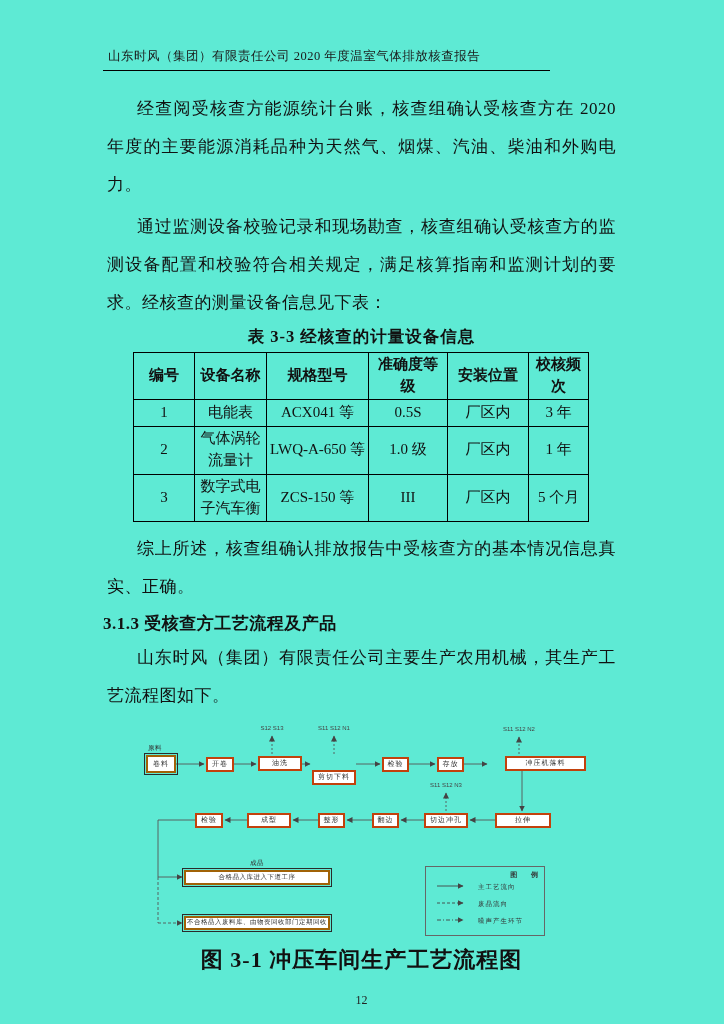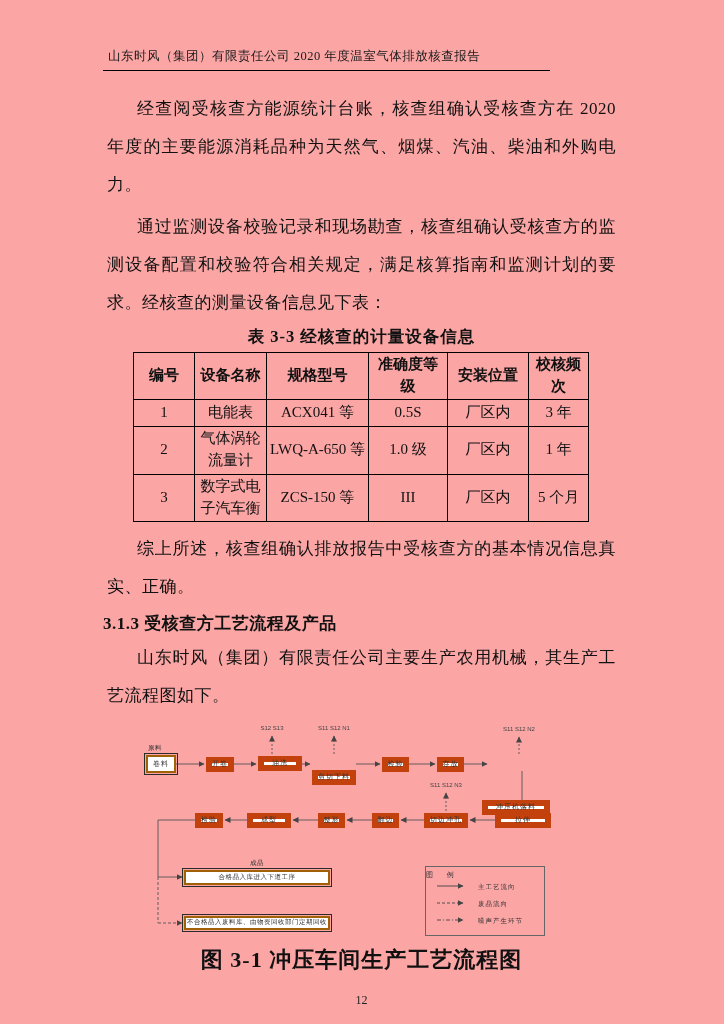--- a/index.html
+++ b/index.html
@@ -7,7 +7,7 @@
     position:relative;
     width:724px;height:1024px;
     margin:0 auto;
-    background:#fca5a5;
+    background:#5eead4;
     box-sizing:border-box;
     padding:48px 104px 0 103px;
     font-family:"Liberation Serif","DejaVu Serif",serif;

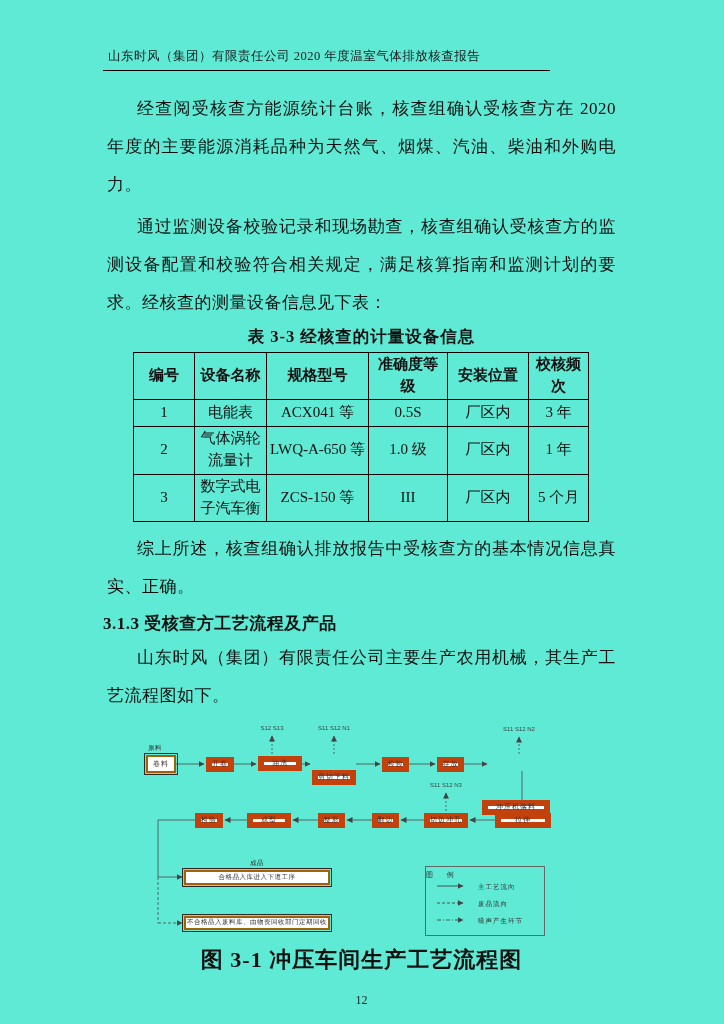--- a/index.html
+++ b/index.html
@@ -74,7 +74,7 @@
     position:absolute;
     z-index:2;
     box-sizing:border-box;
-    border:6px solid #c2410c;
+    border:2px solid #c2410c;
     background:#fff;
     display:flex;align-items:center;justify-content:center;
     font-size:7px;color:#333;

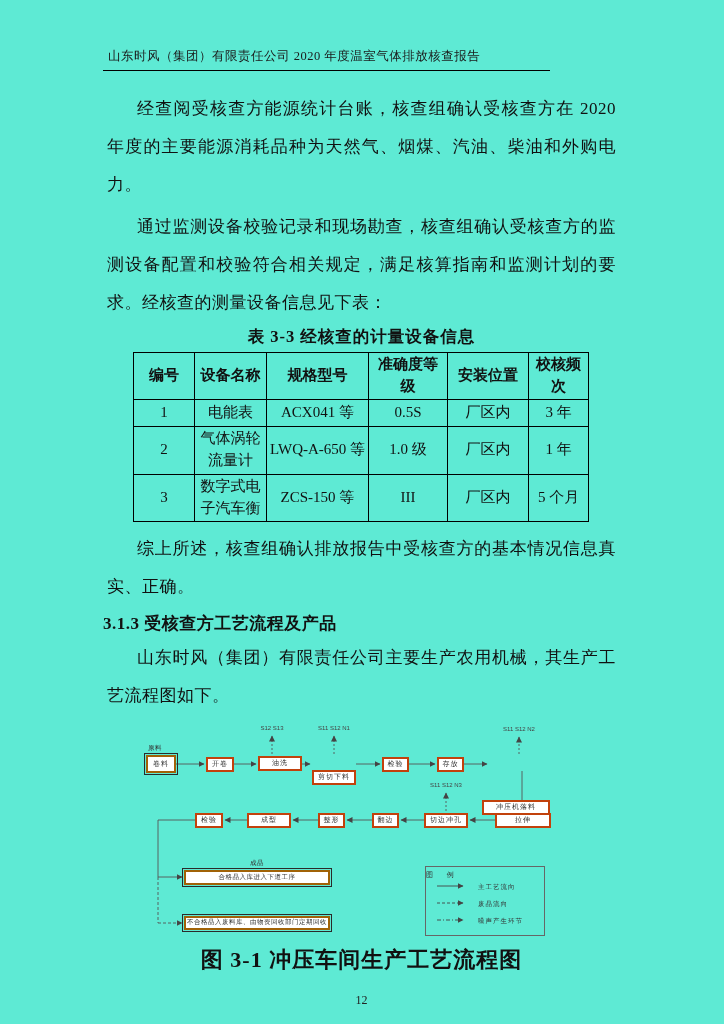--- a/index.html
+++ b/index.html
@@ -236,7 +236,7 @@
     <div class="fb" style="left:209px;top:47px;width:44px;height:15px;">剪切下料</div>
     <div class="fb" style="left:279px;top:34px;width:27px;height:15px;">检验</div>
     <div class="fb" style="left:334px;top:34px;width:27px;height:15px;">存放</div>
-    <div class="fb" style="left:379px;top:33px;width:68px;height:15px;margin-top:44px;">冲压机落料</div>
+    <div class="fb" style="left:402px;top:33px;width:81px;height:15px;">冲压机落料</div>
 
     <span class="slabel" style="left:169px;top:2px;">S12 S13</span>
     <span class="slabel" style="left:231px;top:2px;">S11 S12 N1</span>

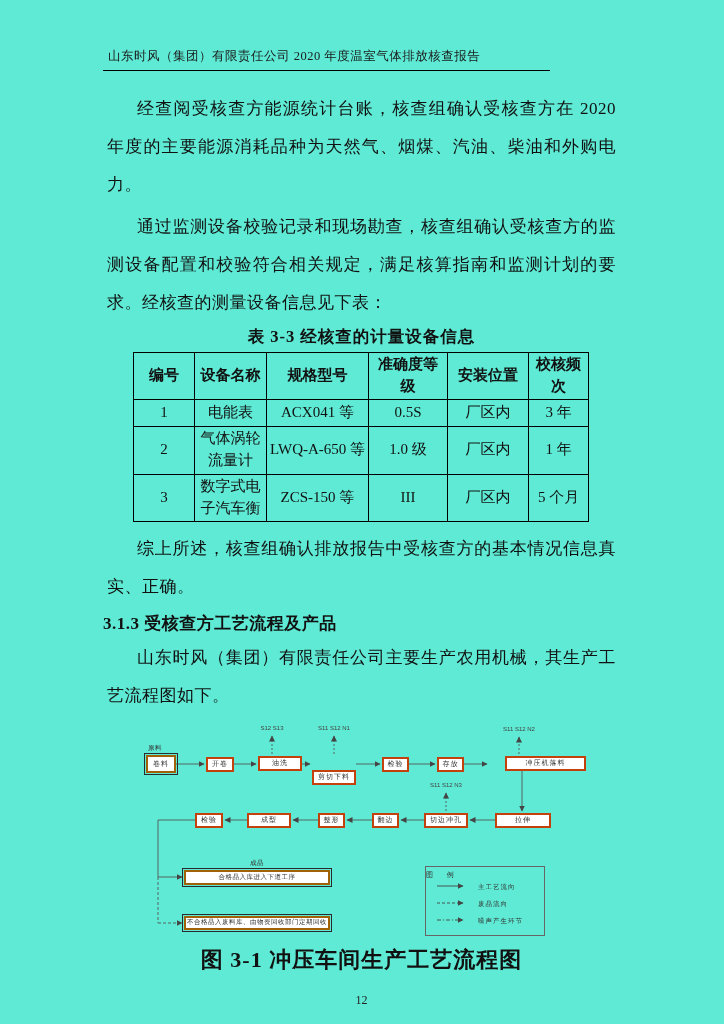--- a/index.html
+++ b/index.html
@@ -108,8 +108,8 @@
   }
   .legend-title{
     position:absolute;left:0;right:0;top:3px;
-    text-align:left;
-    font-size:7px;color:#333;letter-spacing:6px;
+    text-align:right;
+    font-size:7px;color:#333;letter-spacing:6px;font-weight:bold;
   }
   .legend-item{
     position:absolute;left:52px;

